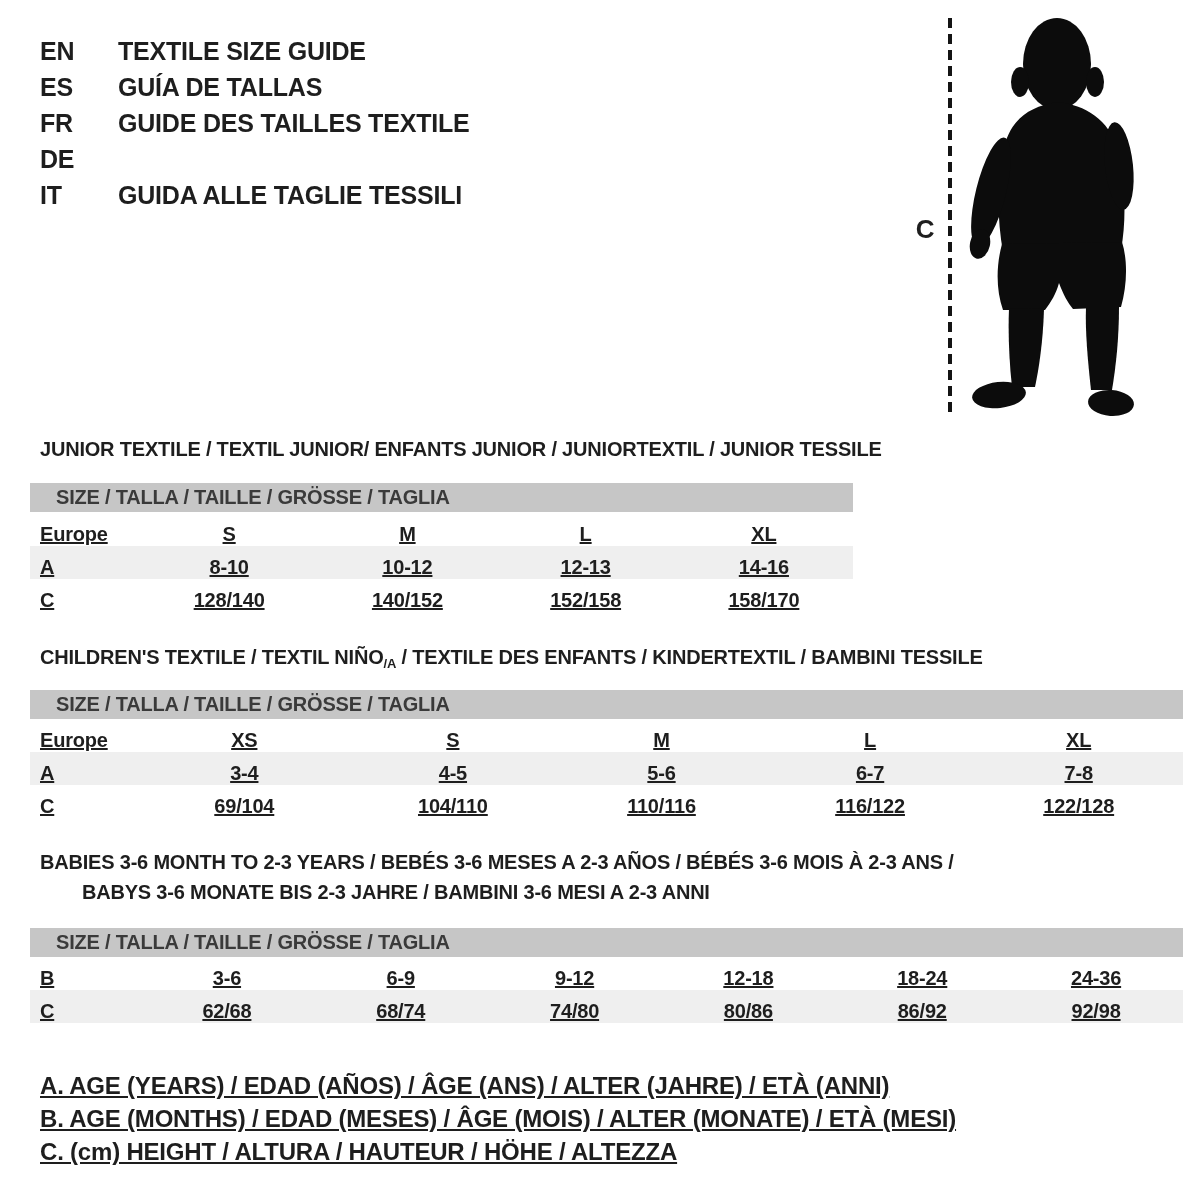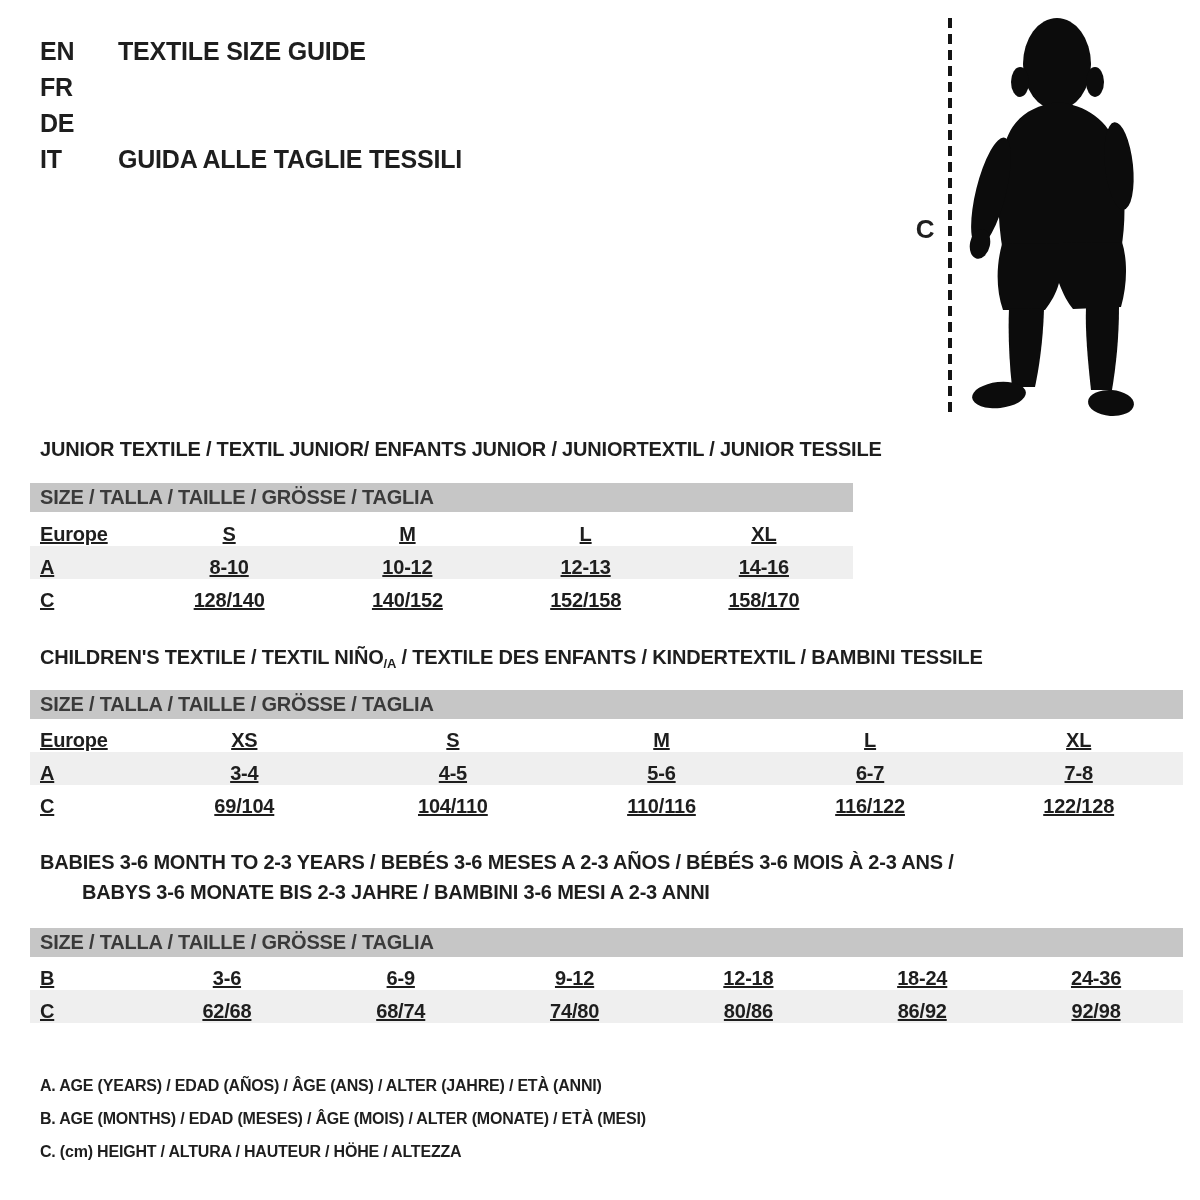--- a/index.html
+++ b/index.html
@@ -88,6 +88,10 @@
       <span class="lang-title">TEXTILE SIZE GUIDE</span>
     </div>
     <div class="lang-row">
+      <span class="lang-code">ES</span>
+      <span class="lang-title">GUÍA DE TALLAS</span>
+    </div>
+    <div class="lang-row">
       <span class="lang-code">FR</span>
     </div>
     <div class="lang-row">

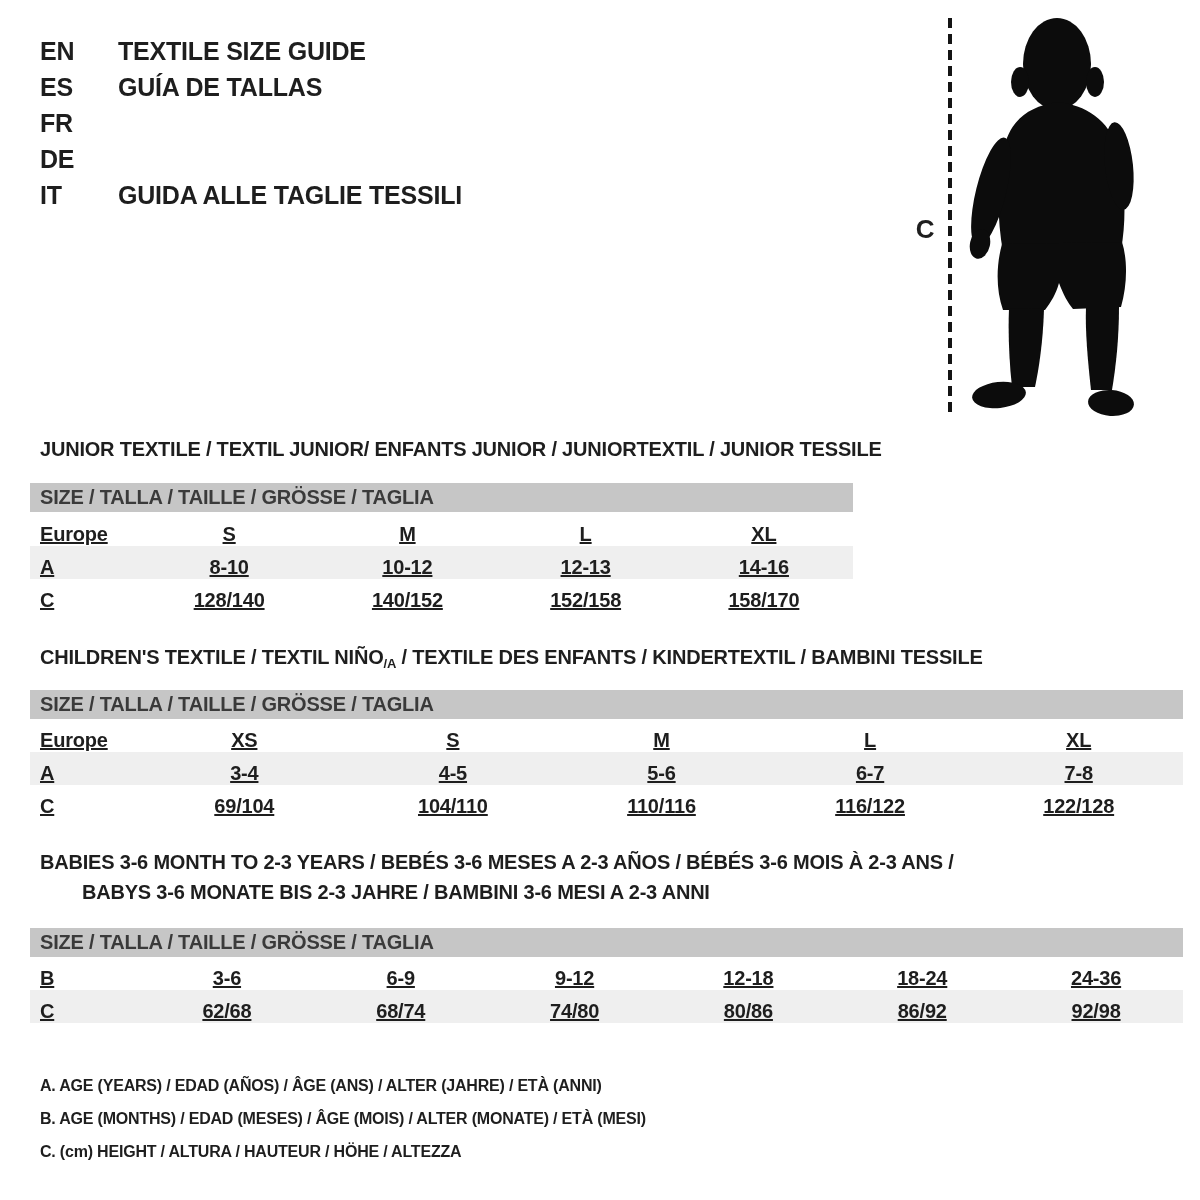--- a/index.html
+++ b/index.html
@@ -93,6 +93,7 @@
     </div>
     <div class="lang-row">
       <span class="lang-code">FR</span>
+      <span class="lang-title">GUIDE DES TAILLES TEXTILE</span>
     </div>
     <div class="lang-row">
       <span class="lang-code">DE</span>

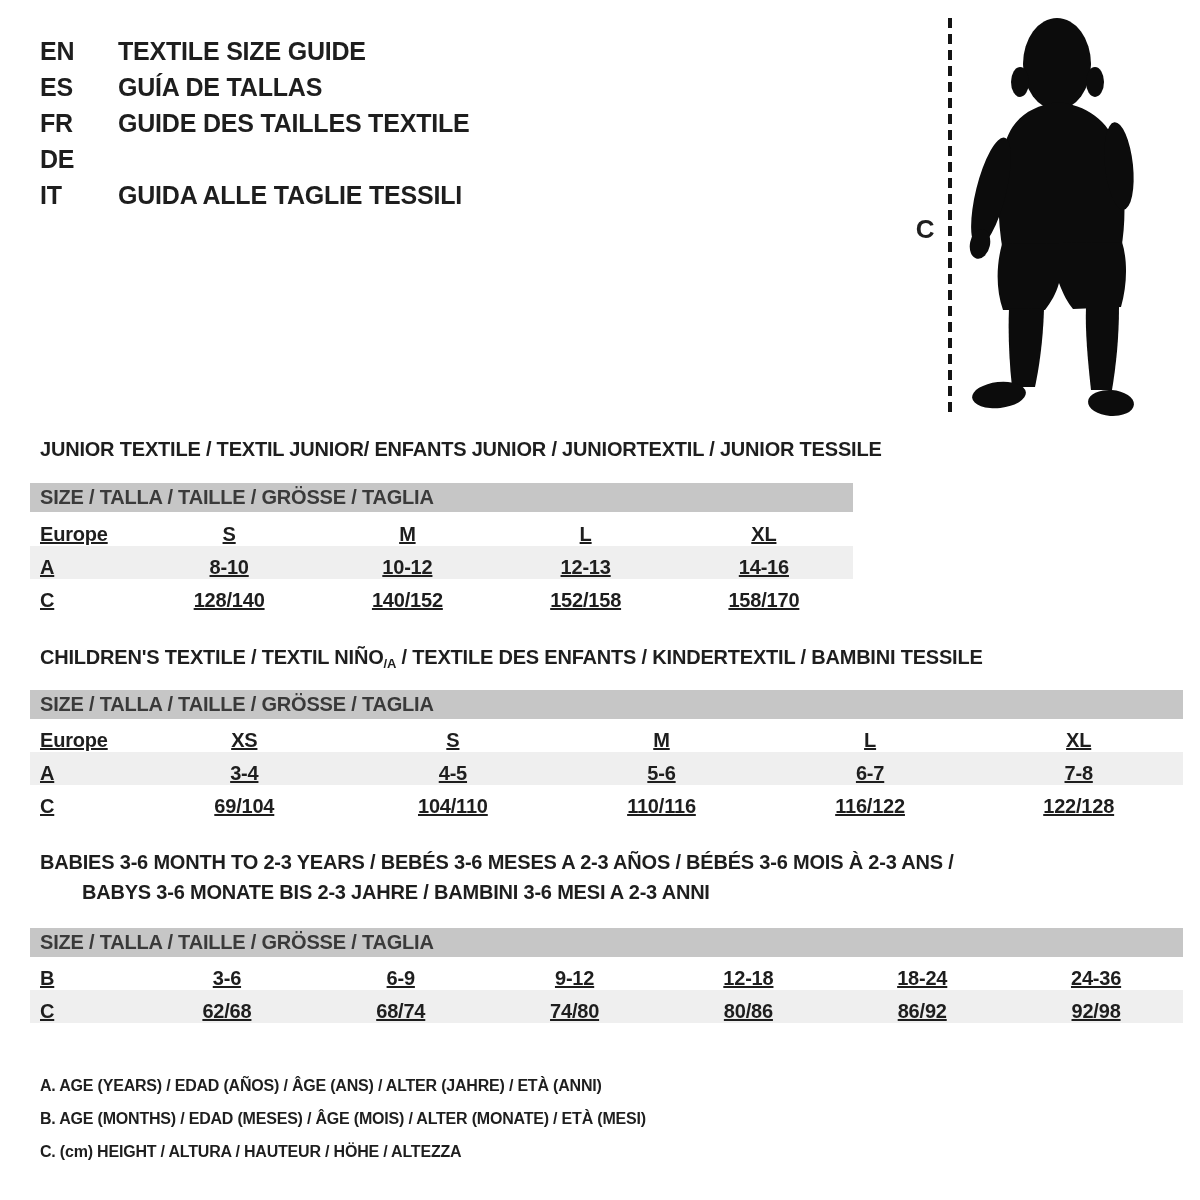--- a/index.html
+++ b/index.html
@@ -44,7 +44,7 @@
   .size-bar {
     position: absolute; left: 0; width: 100%; height: 29px; line-height: 29px;
     background: #c6c6c6; color: #3a3a3a; font-size: 20px;
-    padding-left: 10px; box-sizing: border-box; white-space: nowrap;
+    padding-left: 26px; box-sizing: border-box; white-space: nowrap;
   }
   .trow {
     position: absolute; left: 0; width: 100%; height: 33px;

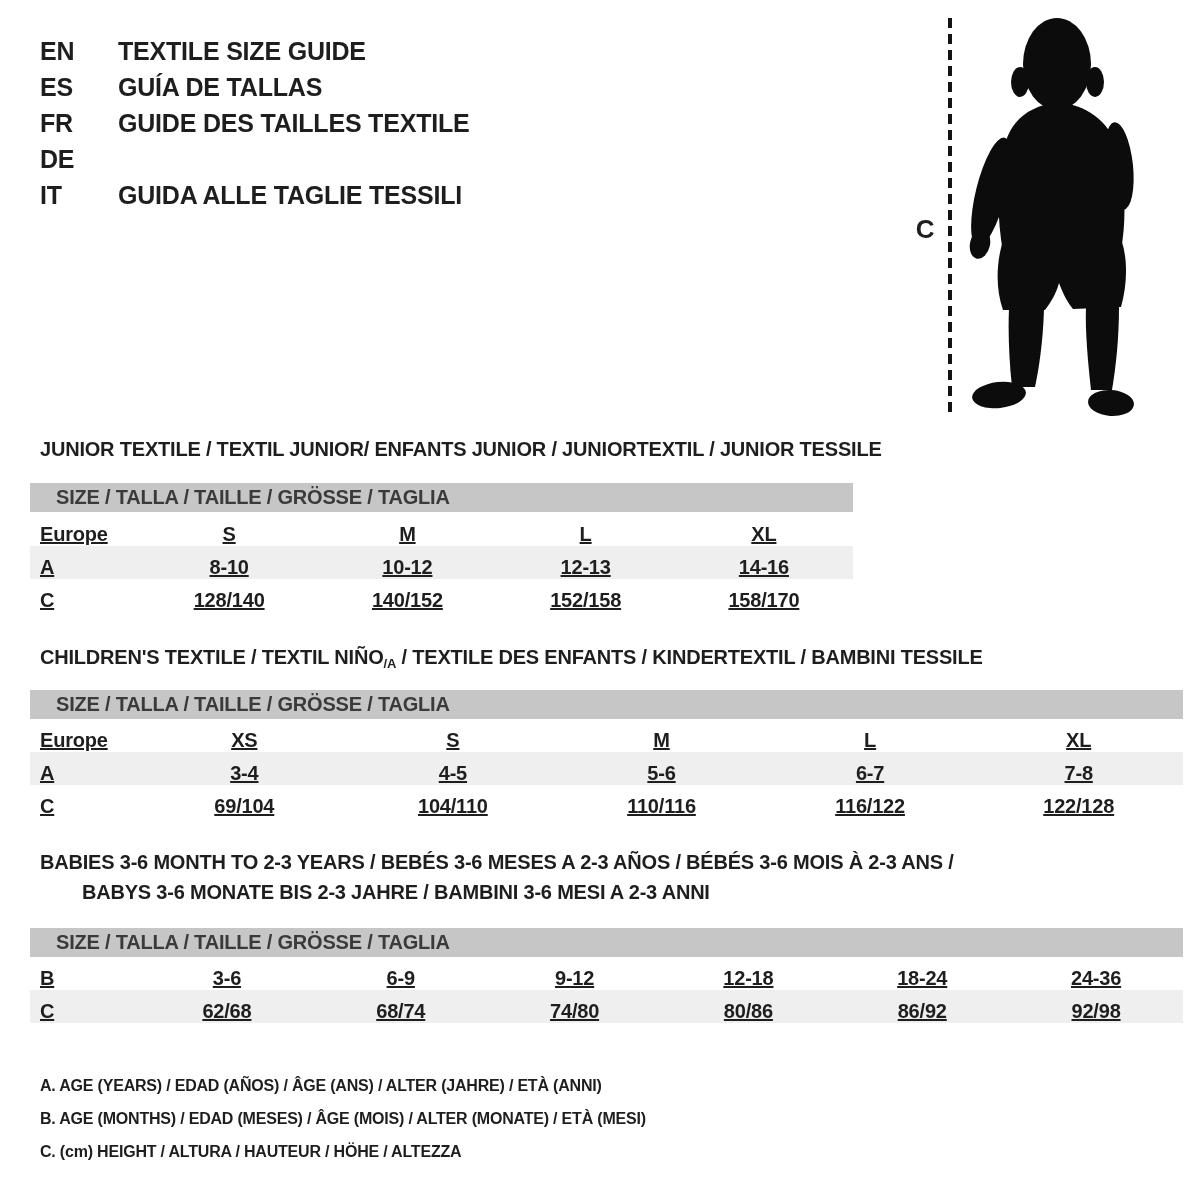--- a/index.html
+++ b/index.html
@@ -74,7 +74,7 @@
   .sec-babies .r-c        { top: 140px; }
 
   
-  .legend { position: absolute; left: 40px; top: 1069px; font-size: 16px; line-height: 33px; }
+  .legend { position: absolute; left: 40px; top: 1069px; font-size: 24px; line-height: 33px; text-decoration: underline; }
   .legend div { white-space: nowrap; }
 </style>
 </head>

